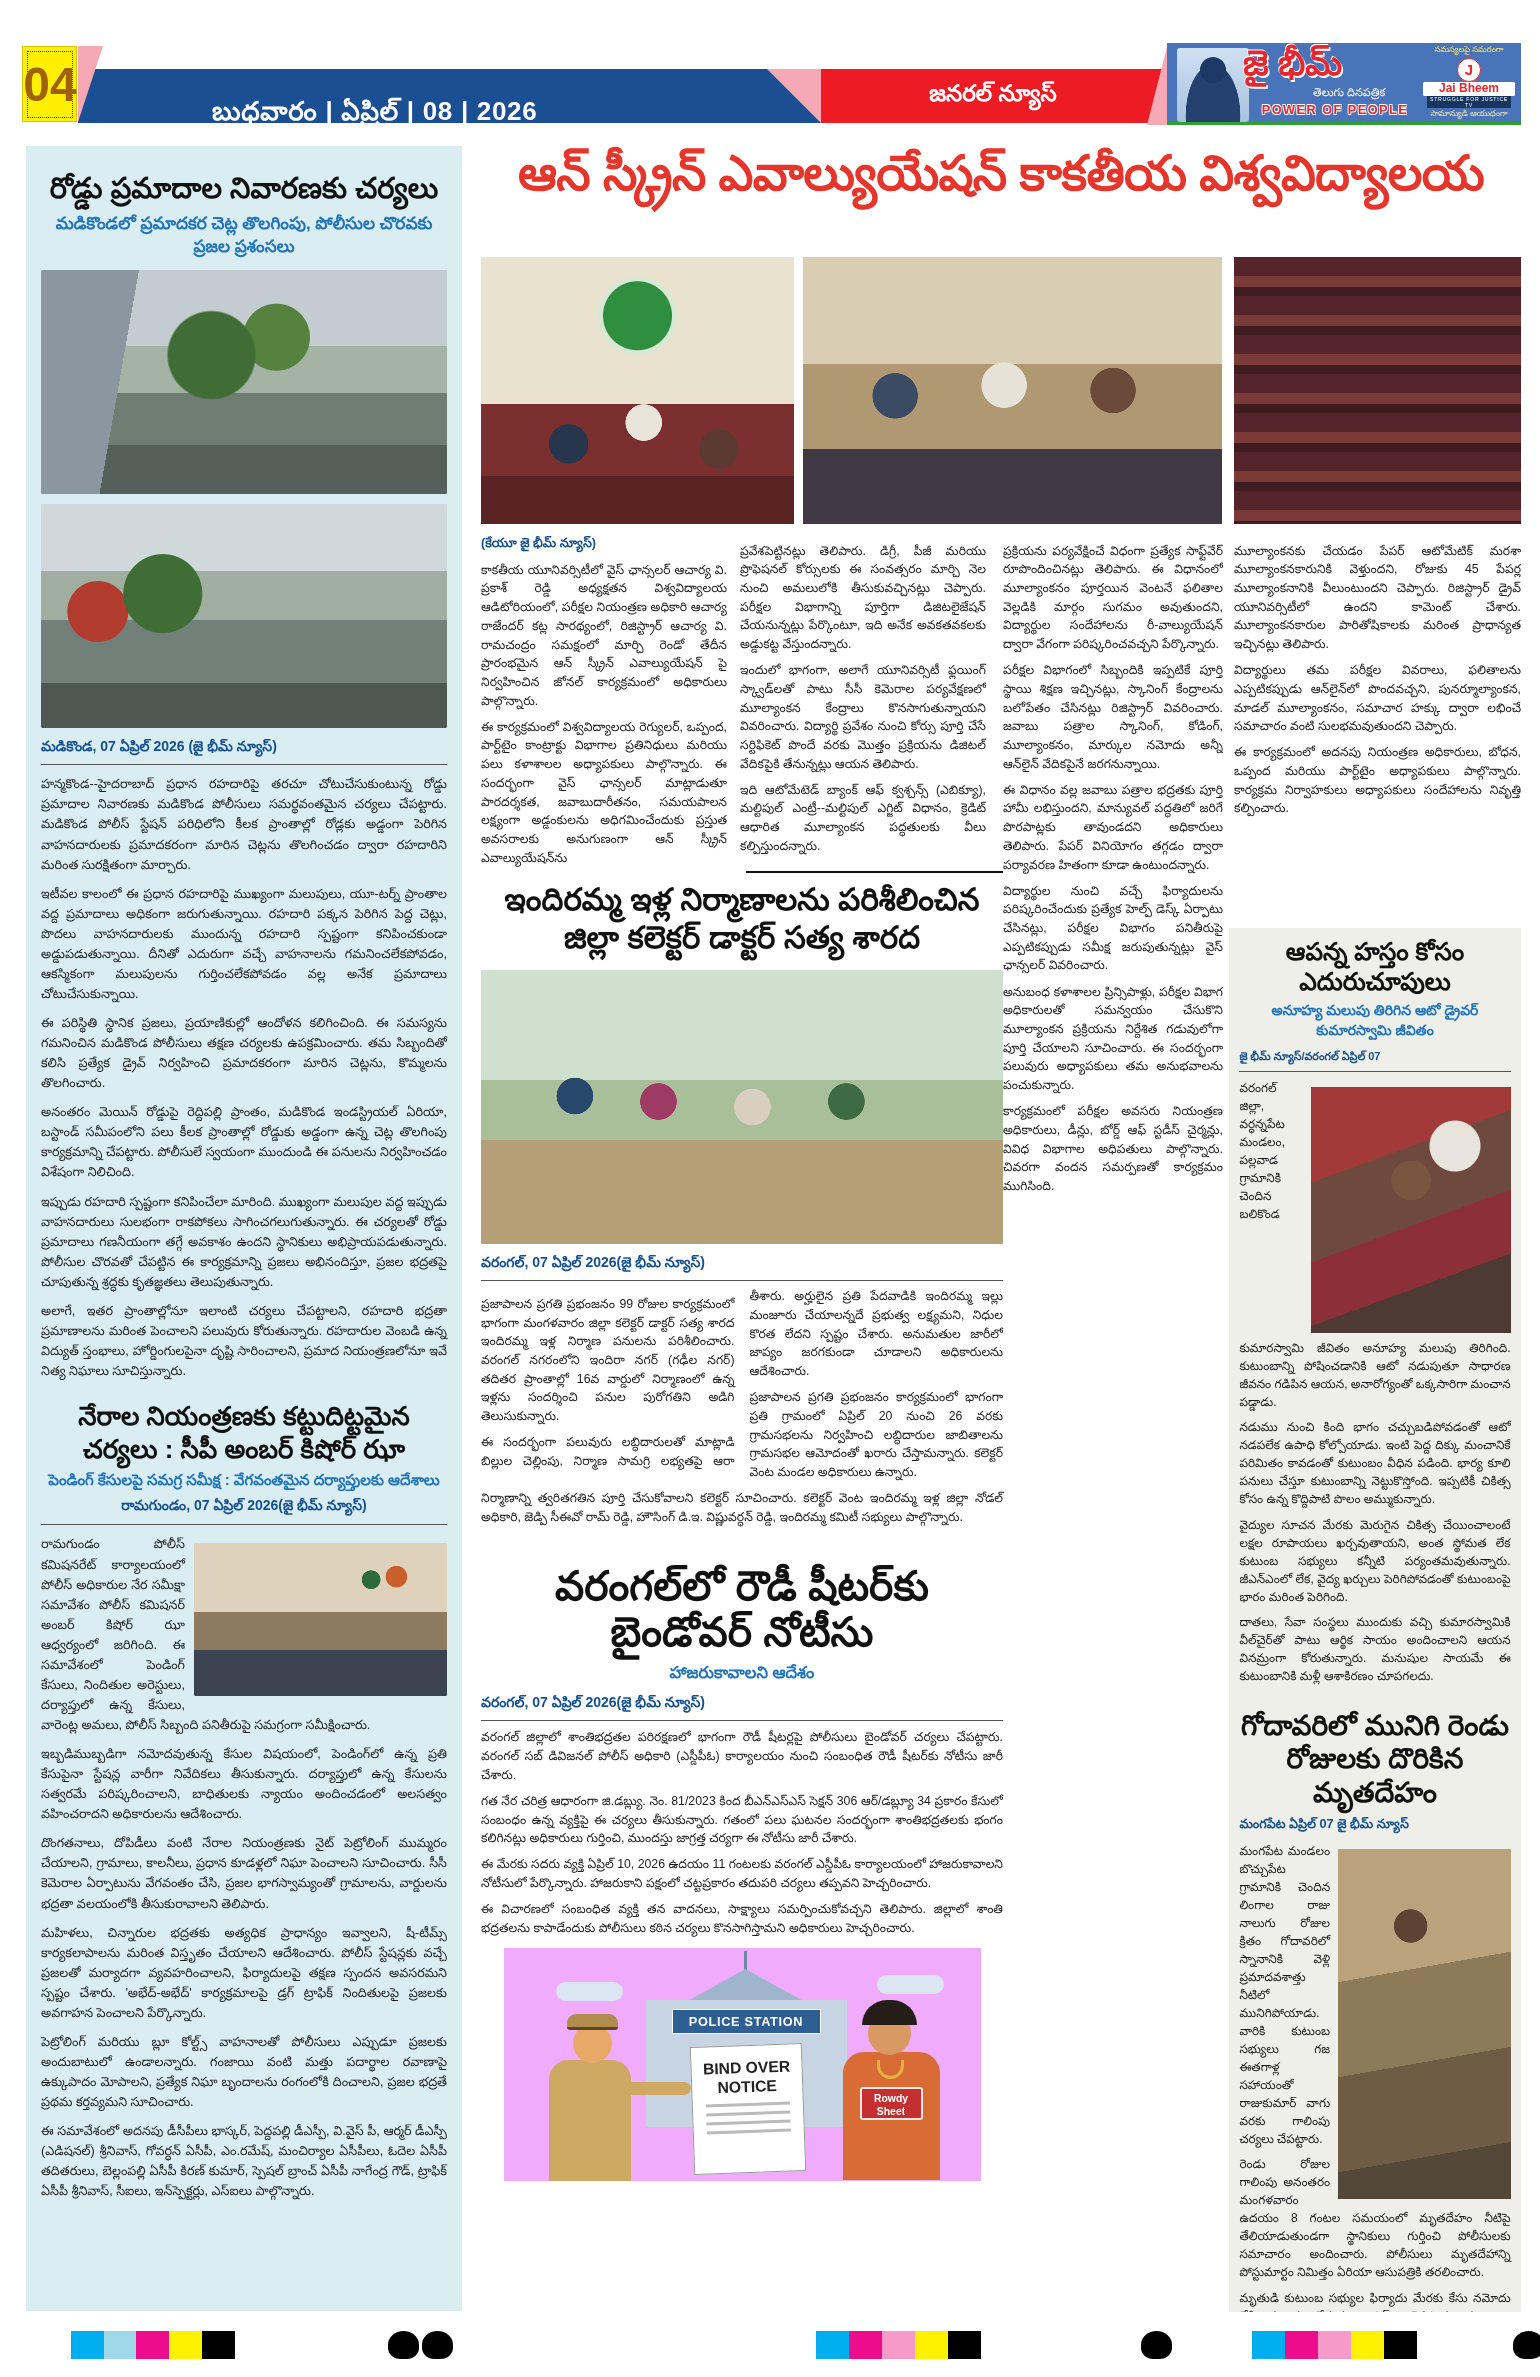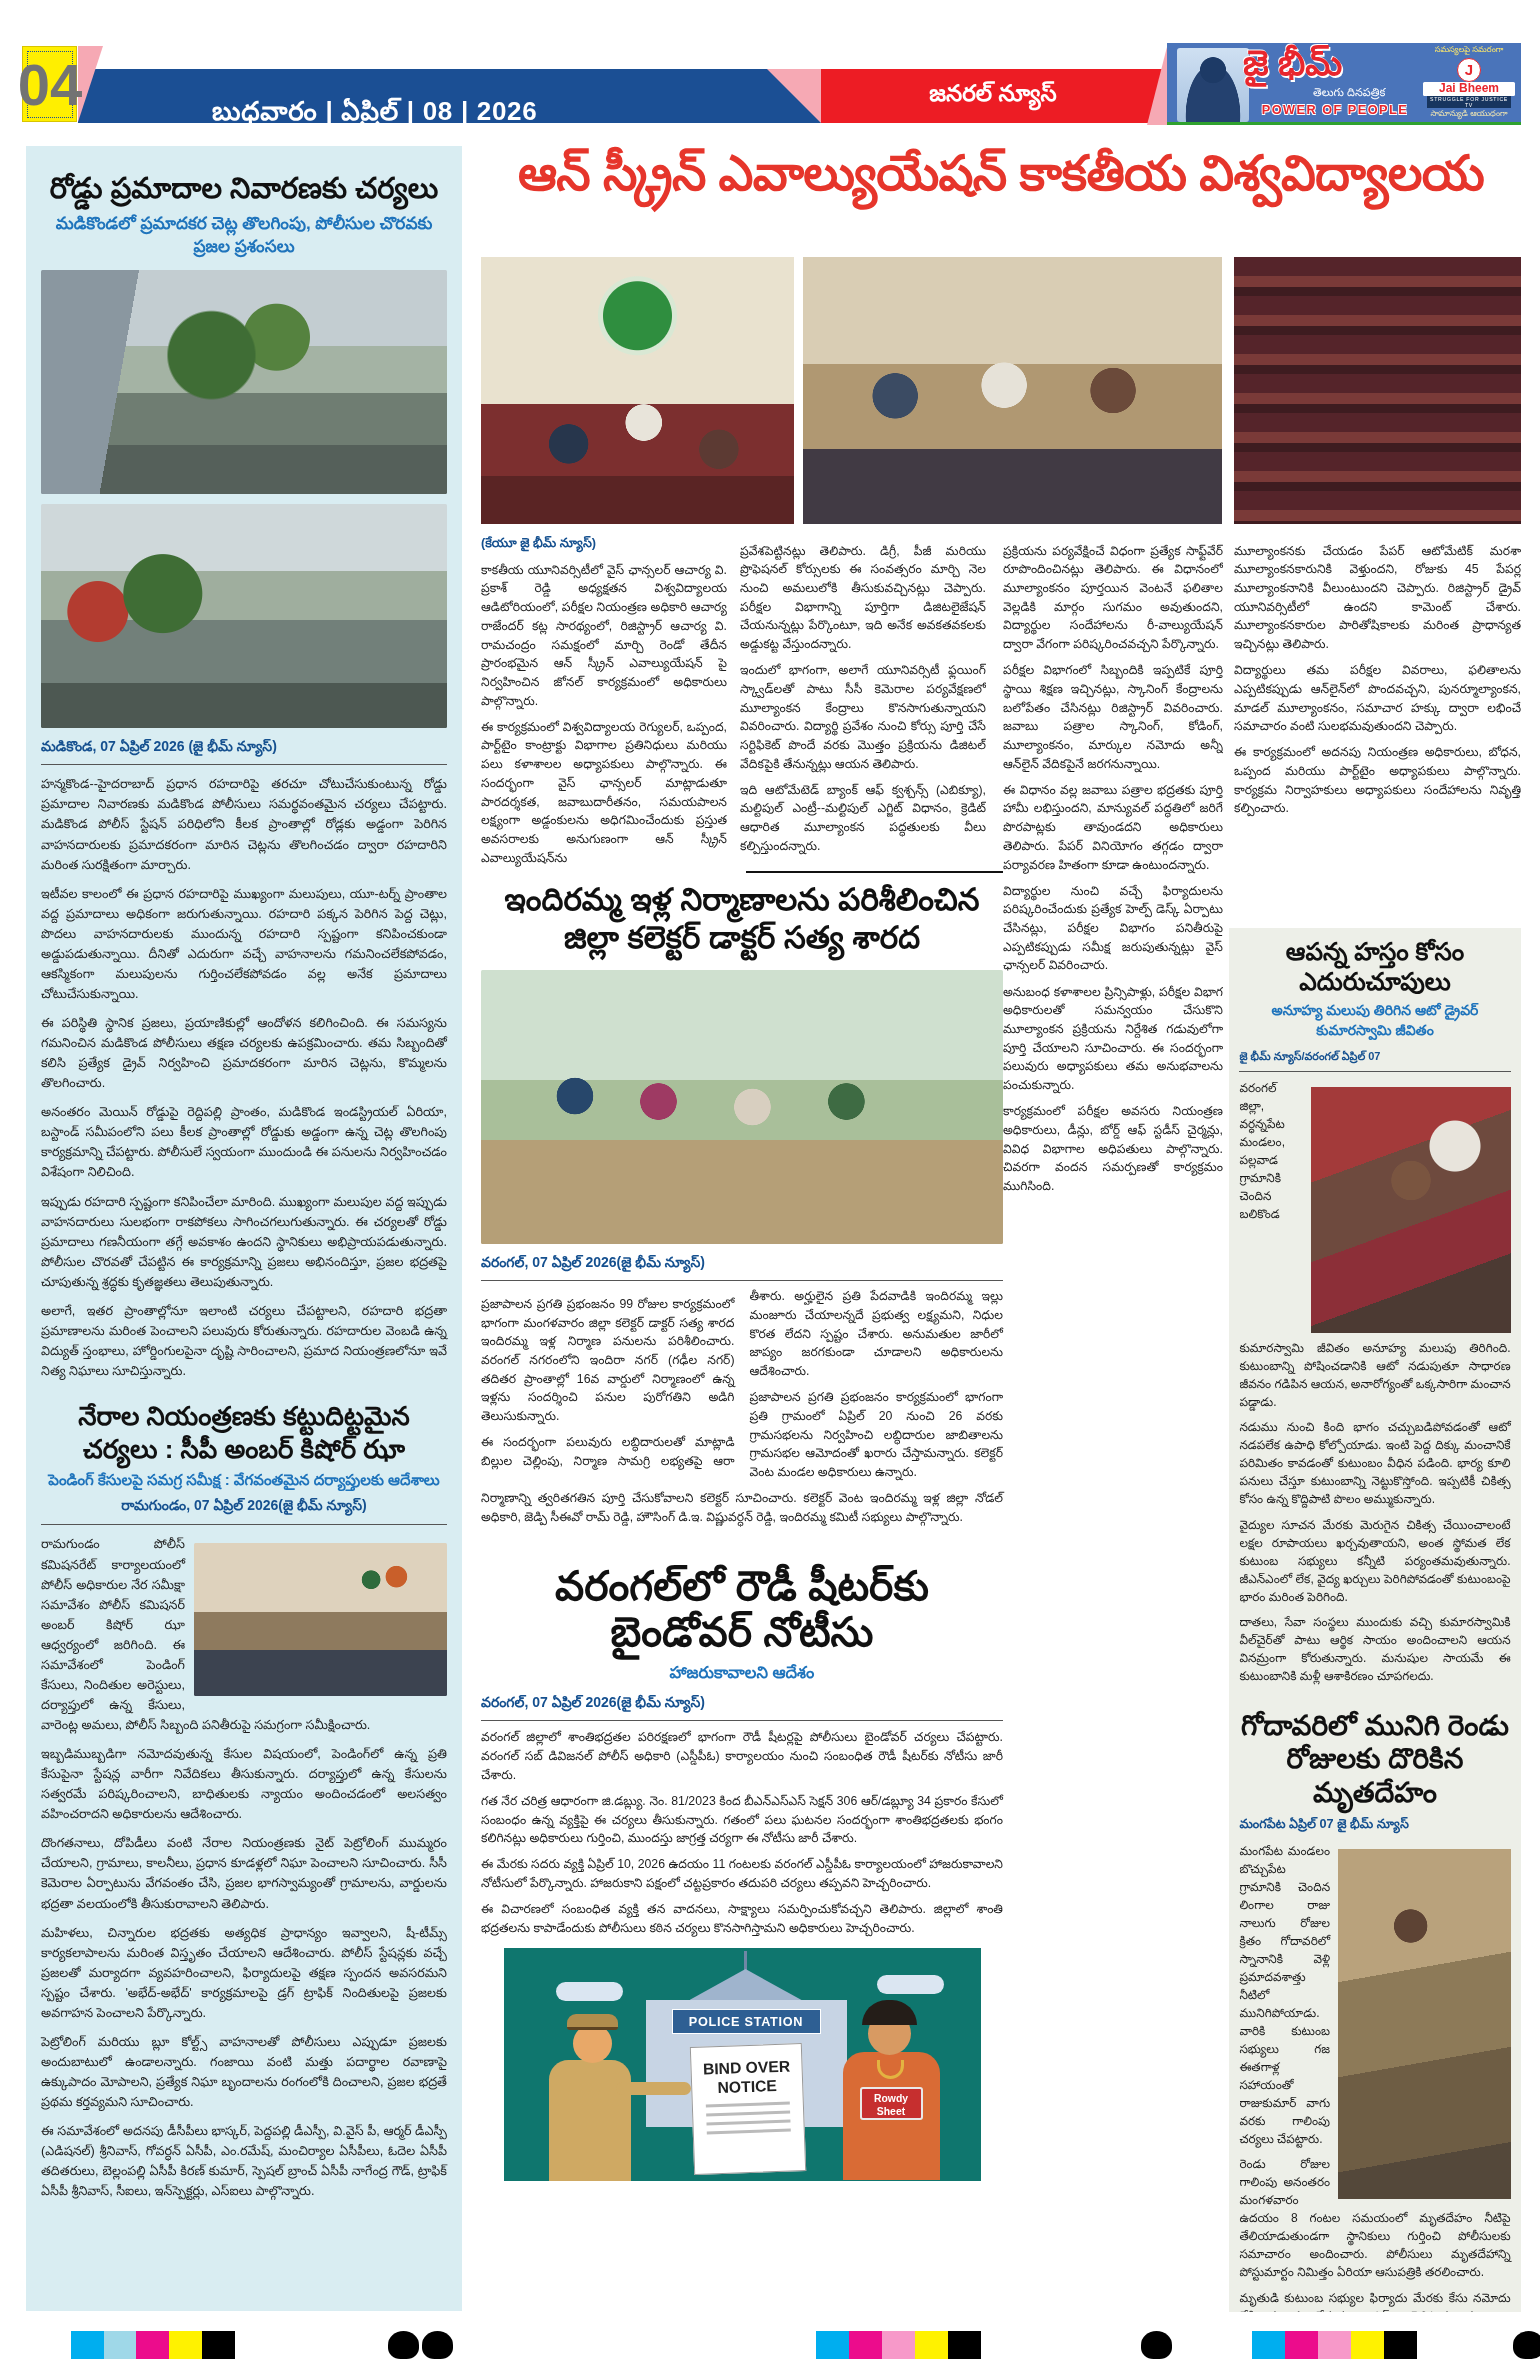--- a/index.html
+++ b/index.html
@@ -11,7 +11,7 @@
   .pagenum { position:absolute; left:22.4px; top:46px; width:55px; height:76px;
     background:#ffef00; border:0.7px solid #d8c400; display:flex; align-items:center; justify-content:center; z-index:5; }
   .pagenum .inner { border:0.7px dotted #1b4f94; width:46px; height:67px; display:flex; align-items:center; justify-content:center;
-    font-size:58px; font-weight:bold; color:#737373; }
+    font-size:48px; font-weight:bold; color:#a16207; }
   .pagenum-shadow { position:absolute; left:78px; top:46px; width:0; height:0;
     border-top:76px solid #f6a9b4; border-right:25px solid transparent; z-index:4; }
   .datebar { position:absolute; left:78px; top:69px; width:1087px; height:54px; background:#1b4f94; z-index:3; }

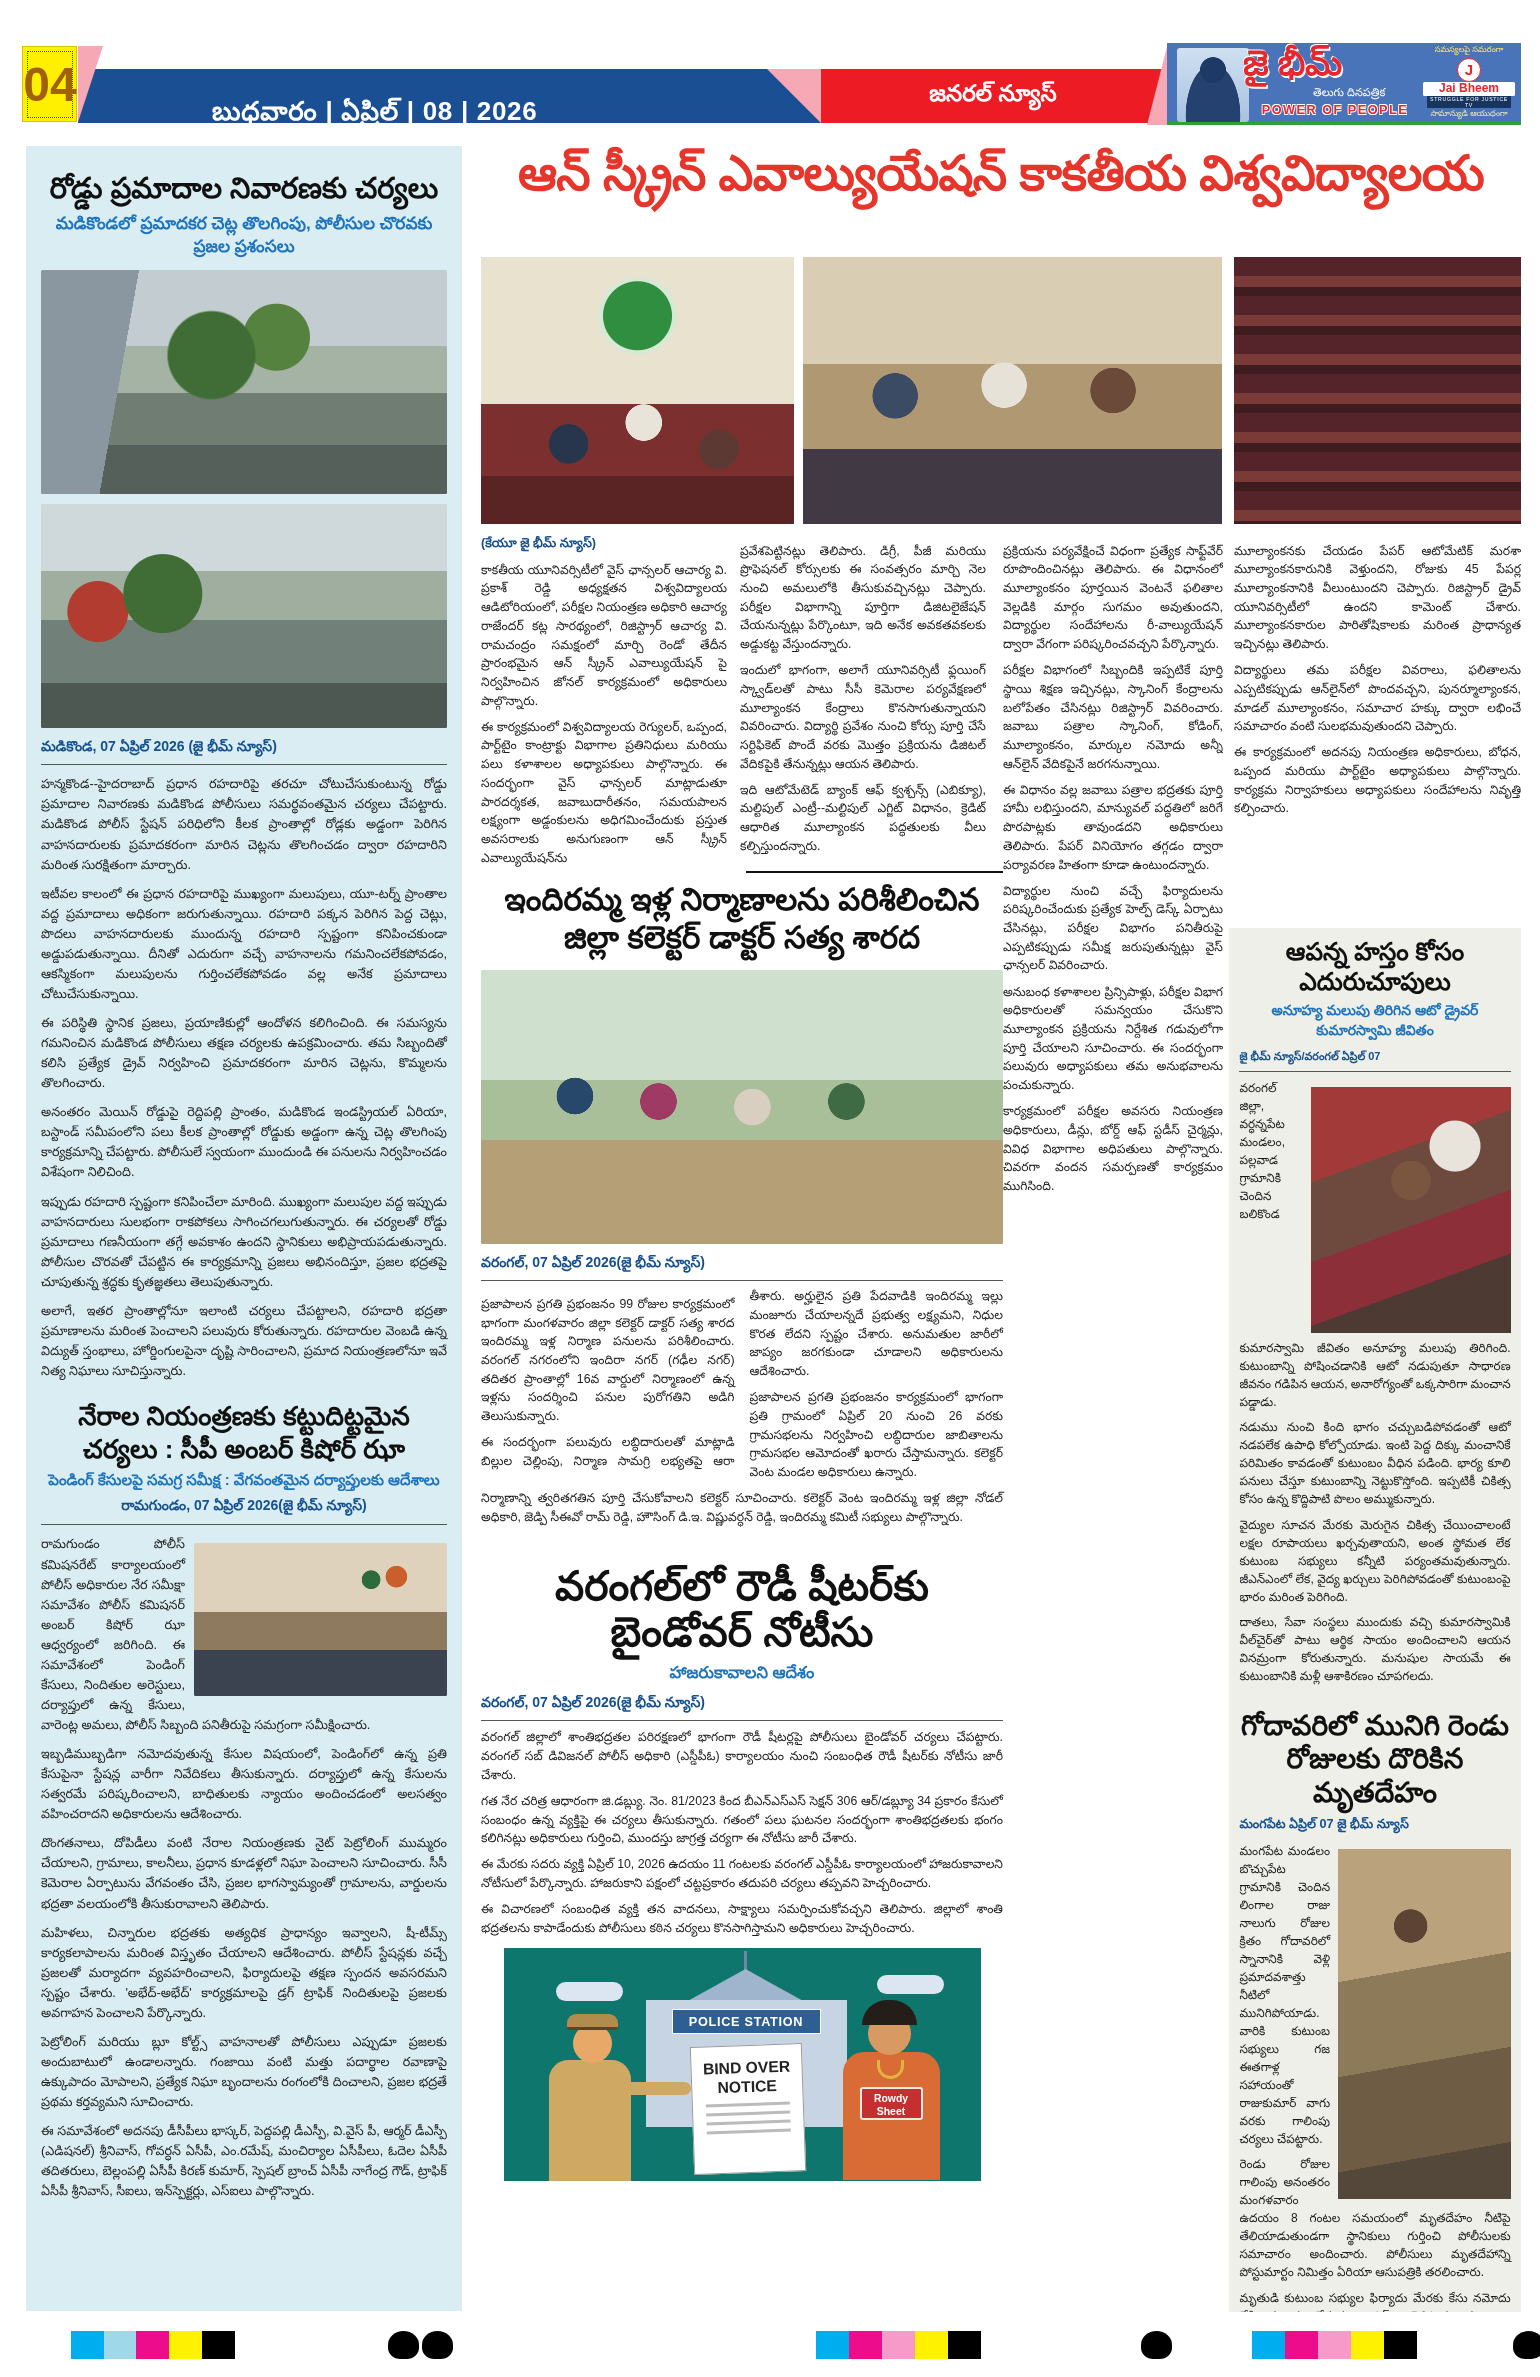--- a/index.html
+++ b/index.html
@@ -129,7 +129,7 @@
   .rowdy .byline { margin-top:7.5px; }
   .rowdy-body p { color:#1c1c1c; font-size:12.3px; line-height:1.52; text-align:justify; margin-top:7.5px; }
 
-  .cartoon { position:relative; width:477px; height:233px; margin:10.4px auto 0; background:#0f766e; overflow:hidden; }
+  .cartoon { position:relative; width:477px; height:233px; margin:10.4px auto 0; background:#f0abfc; overflow:hidden; }
   .ct-cloud { position:absolute; width:67px; height:19.4px; border-radius:15px; background:#dbe6f2; }
   .ct-building { position:absolute; left:142px; top:52px; width:201px; height:127px; background:#c7d4e4; }
   .ct-roof { position:absolute; left:186px; top:21px; width:112px; height:31px; background:#9fb4cd;

